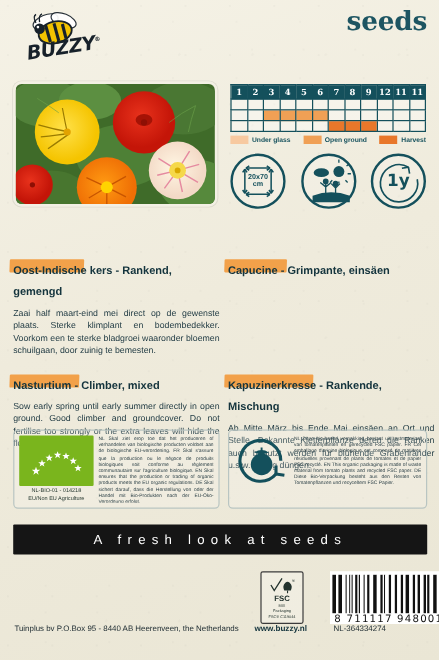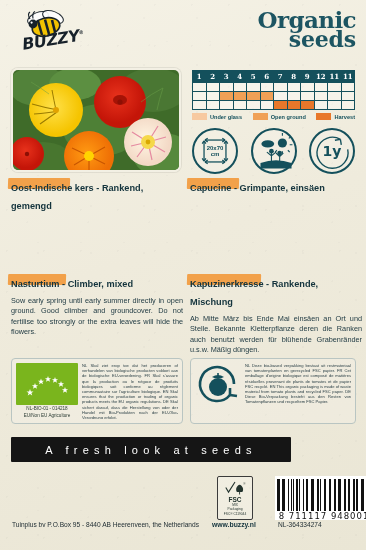--- a/index.html
+++ b/index.html
@@ -231,7 +231,6 @@
       <span>BUZZY</span><span class="buzzy-reg">®</span>
     </div>
     <div class="organic-block">
-      <div class="organic-word">Organic</div>
       <div class="seeds-word">seeds</div>
     </div>
   </div>

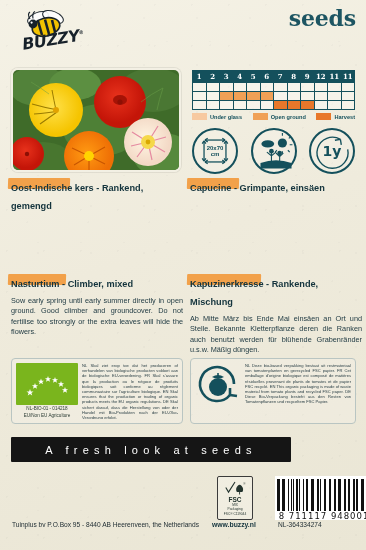--- a/index.html
+++ b/index.html
@@ -106,7 +106,7 @@
   }
 
   
-  .lang { position: absolute; width: 172px; }
+  .lang { position: absolute; width: 172px; margin-top: 38px; }
   .lang.nl { left: 11px; top: 177px; }
   .lang.fr { left: 190px; top: 177px; }
   .lang.en { left: 11px; top: 273px; }

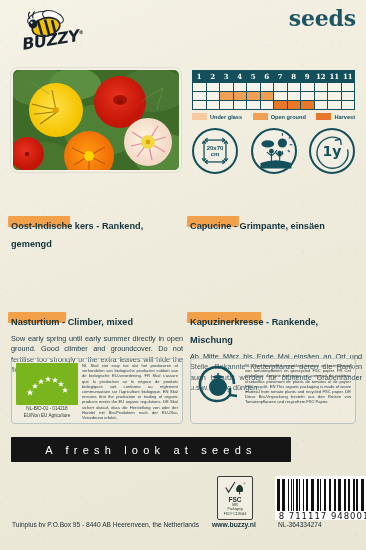--- a/index.html
+++ b/index.html
@@ -433,6 +433,7 @@
     <div class="title-wrap">
       <span class="lang-title">Oost-Indische kers - Rankend, gemengd</span>
     </div>
+    <div class="lang-body">Zaai half maart-eind mei direct op de gewenste plaats. Sterke klimplant en bodembedekker. Voorkom een te sterke bladgroei waaronder bloemen schuilgaan, door zuinig te bemesten.</div>
   </div>
 
   <div class="lang fr">

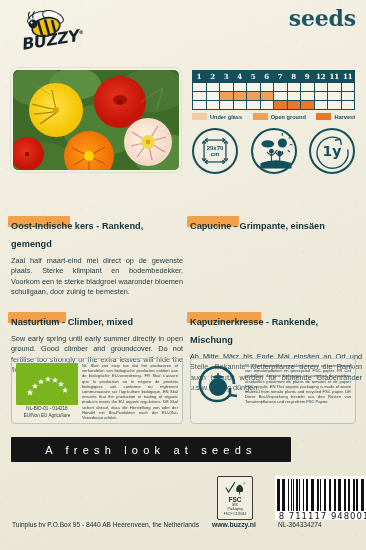--- a/index.html
+++ b/index.html
@@ -162,7 +162,7 @@
   
   .slogan {
     position: absolute; left: 11px; top: 437px;
-    width: 280px; height: 25px;
+    width: 345px; height: 25px;
     background: #151515; border-radius: 1px;
     display: flex; align-items: center; justify-content: center;
   }

